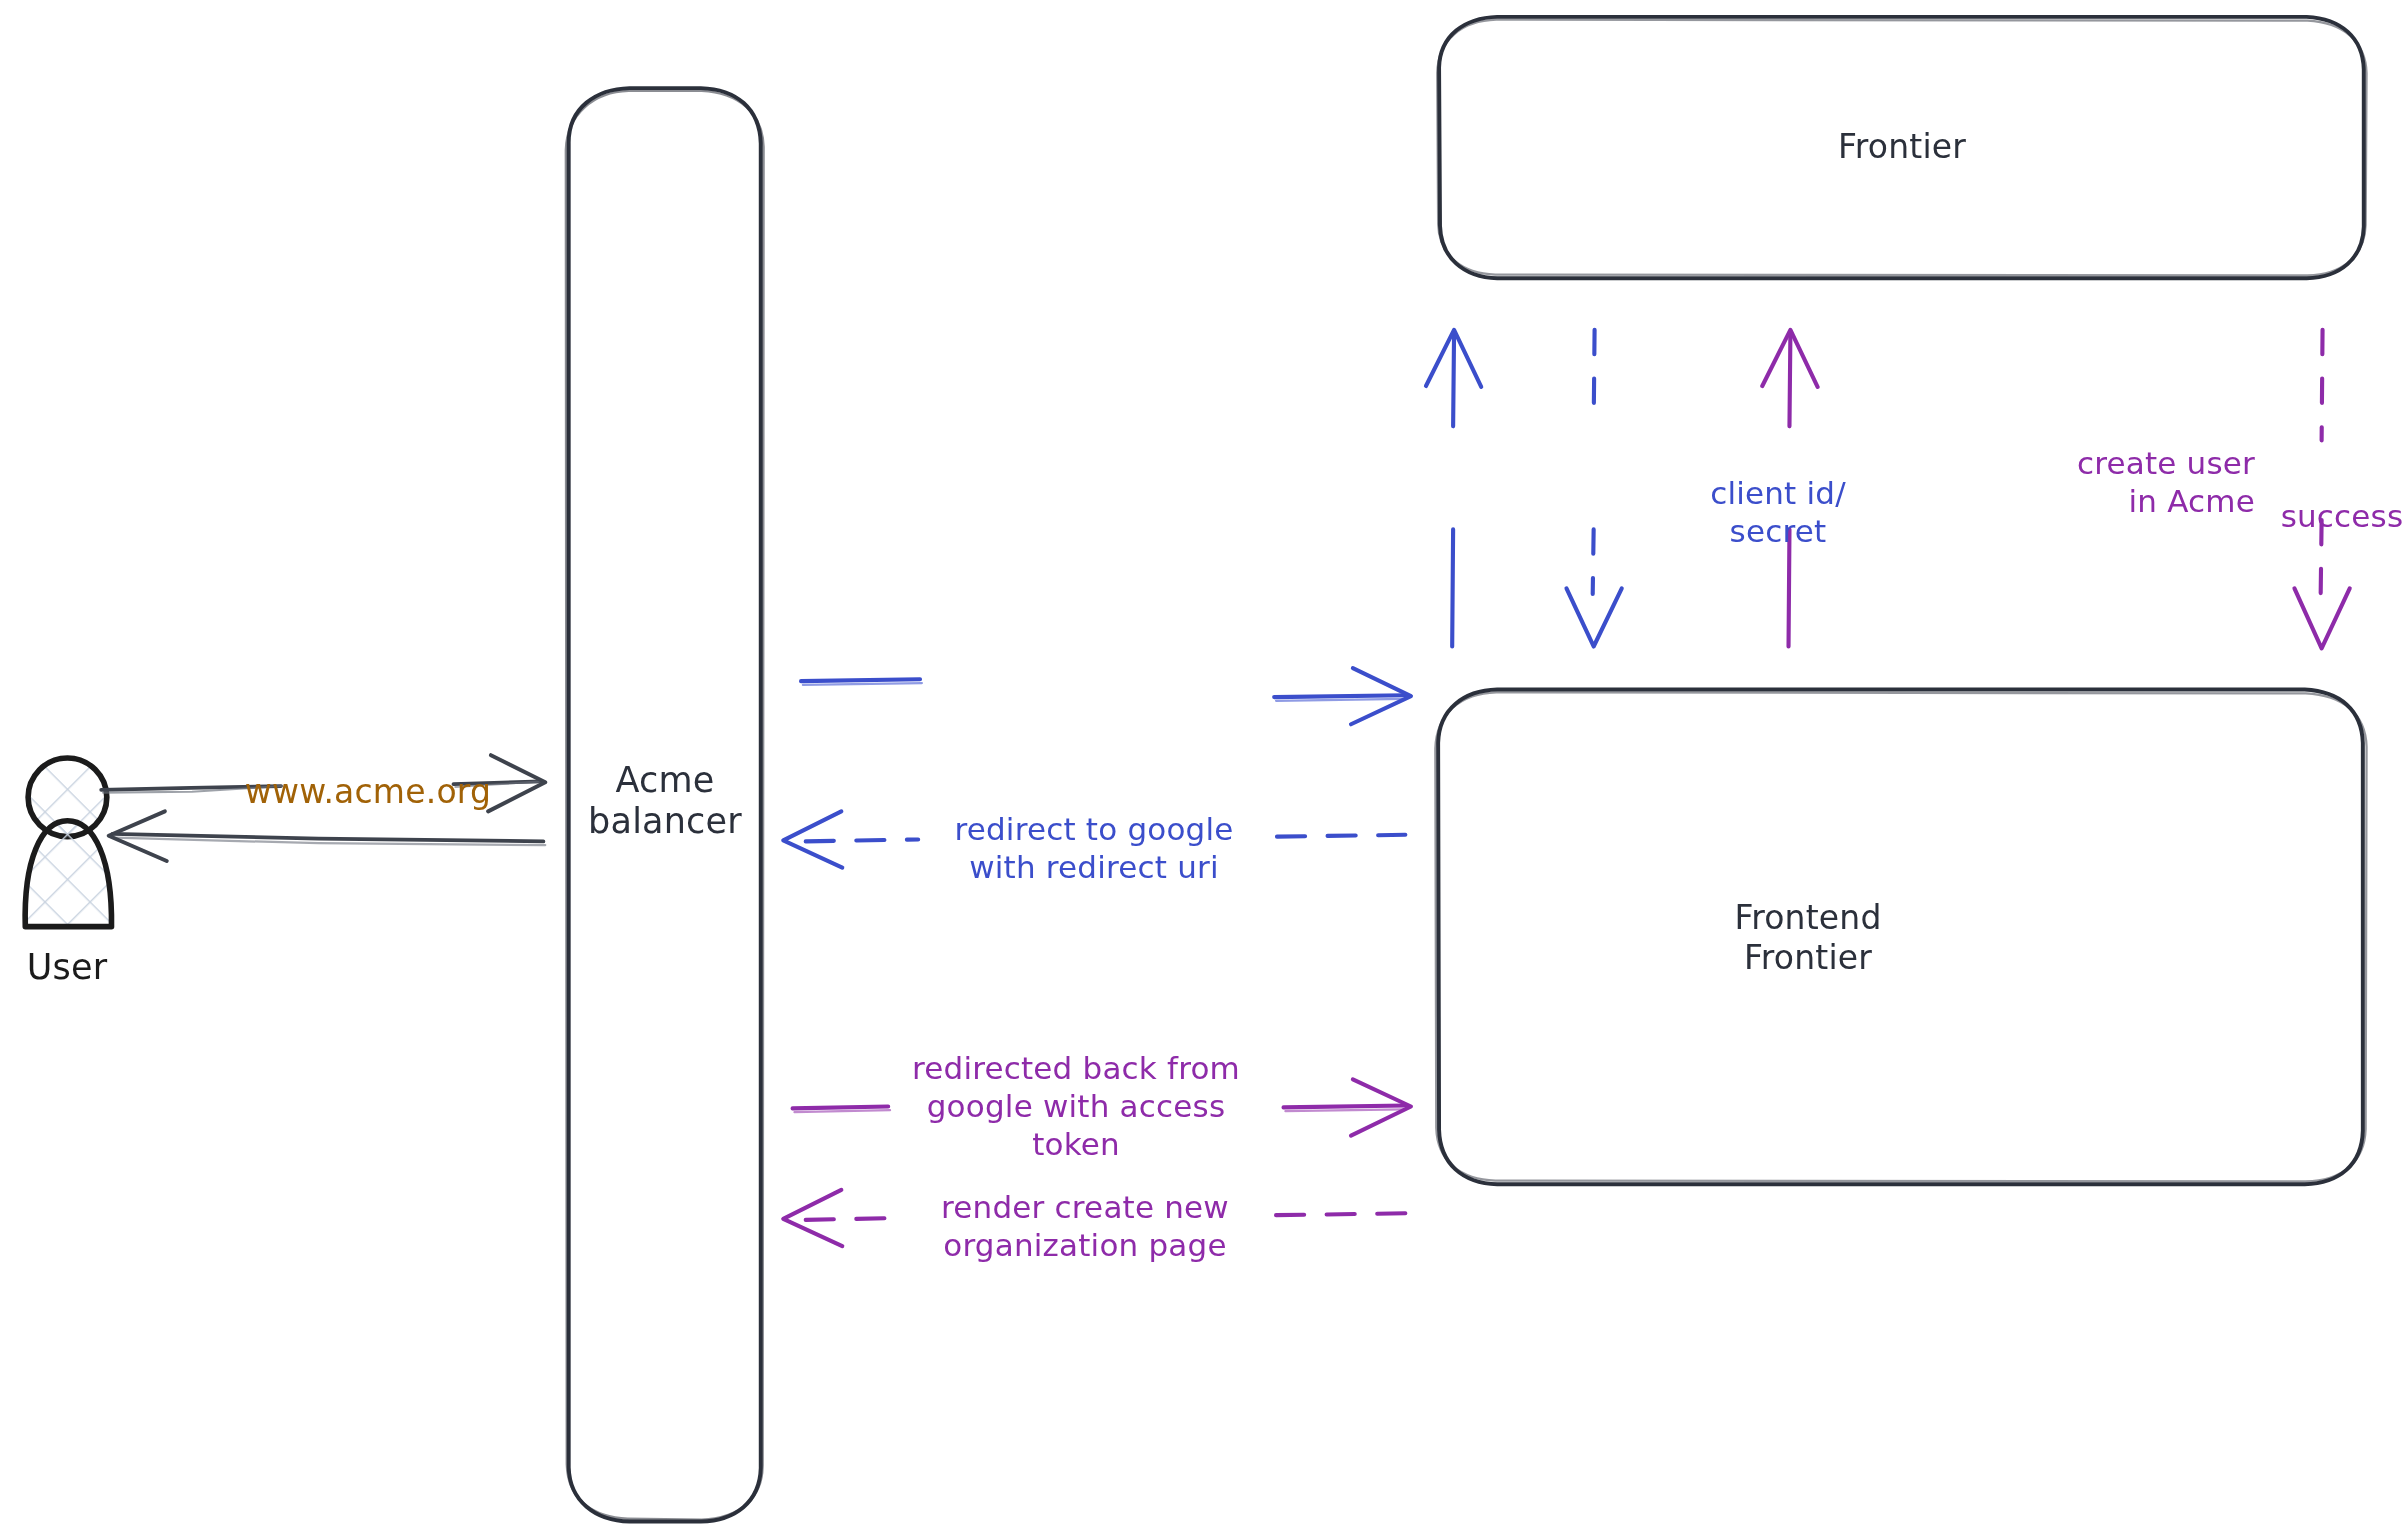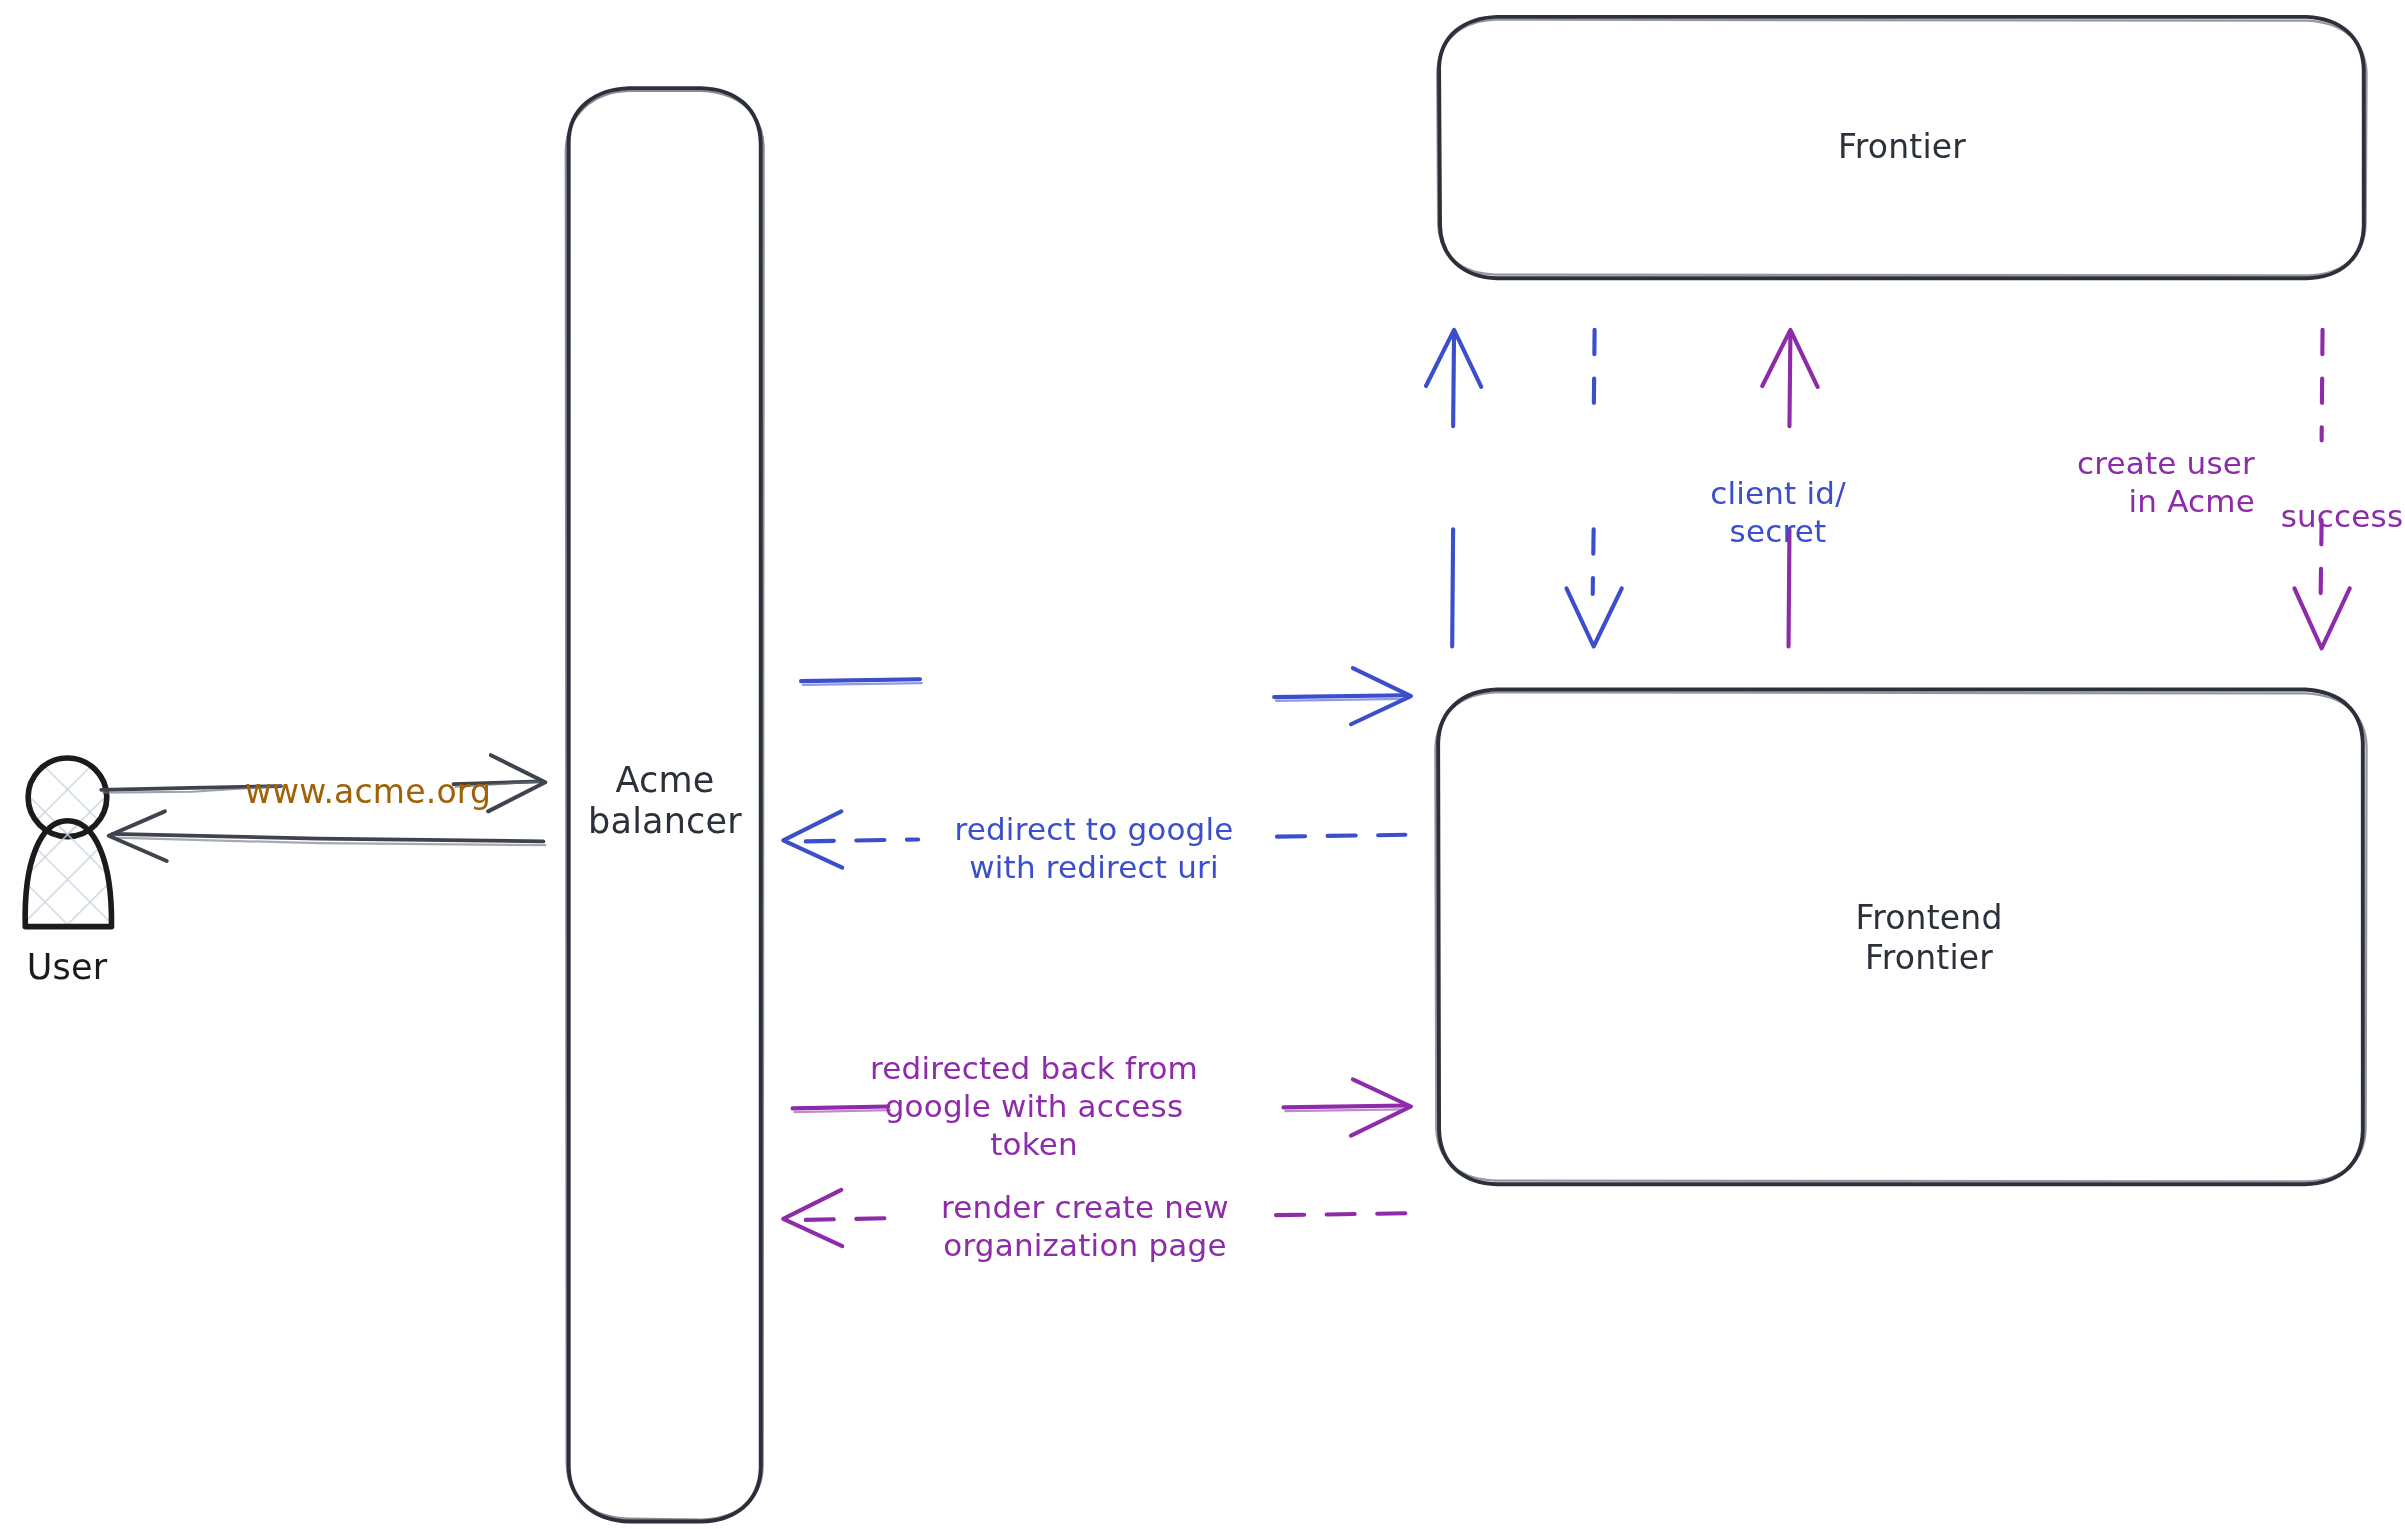--- a/index.html
+++ b/index.html
@@ -185,7 +185,7 @@
 
   <div class="label node-label" style="left:1902px; top:147px;">Frontier</div>
 
-  <div class="label node-label" style="left:1929px; top:938px;text-align:center;"><span>Frontend</span><br><span>Frontier</span></div>
+  <div class="label node-label" style="left:1808px; top:938px;text-align:center;"><span>Frontend</span><br><span>Frontier</span></div>
 
   <div class="label edge-label dark" style="left:368px; top:792px; font-size:33px;">www.acme.org</div>
 

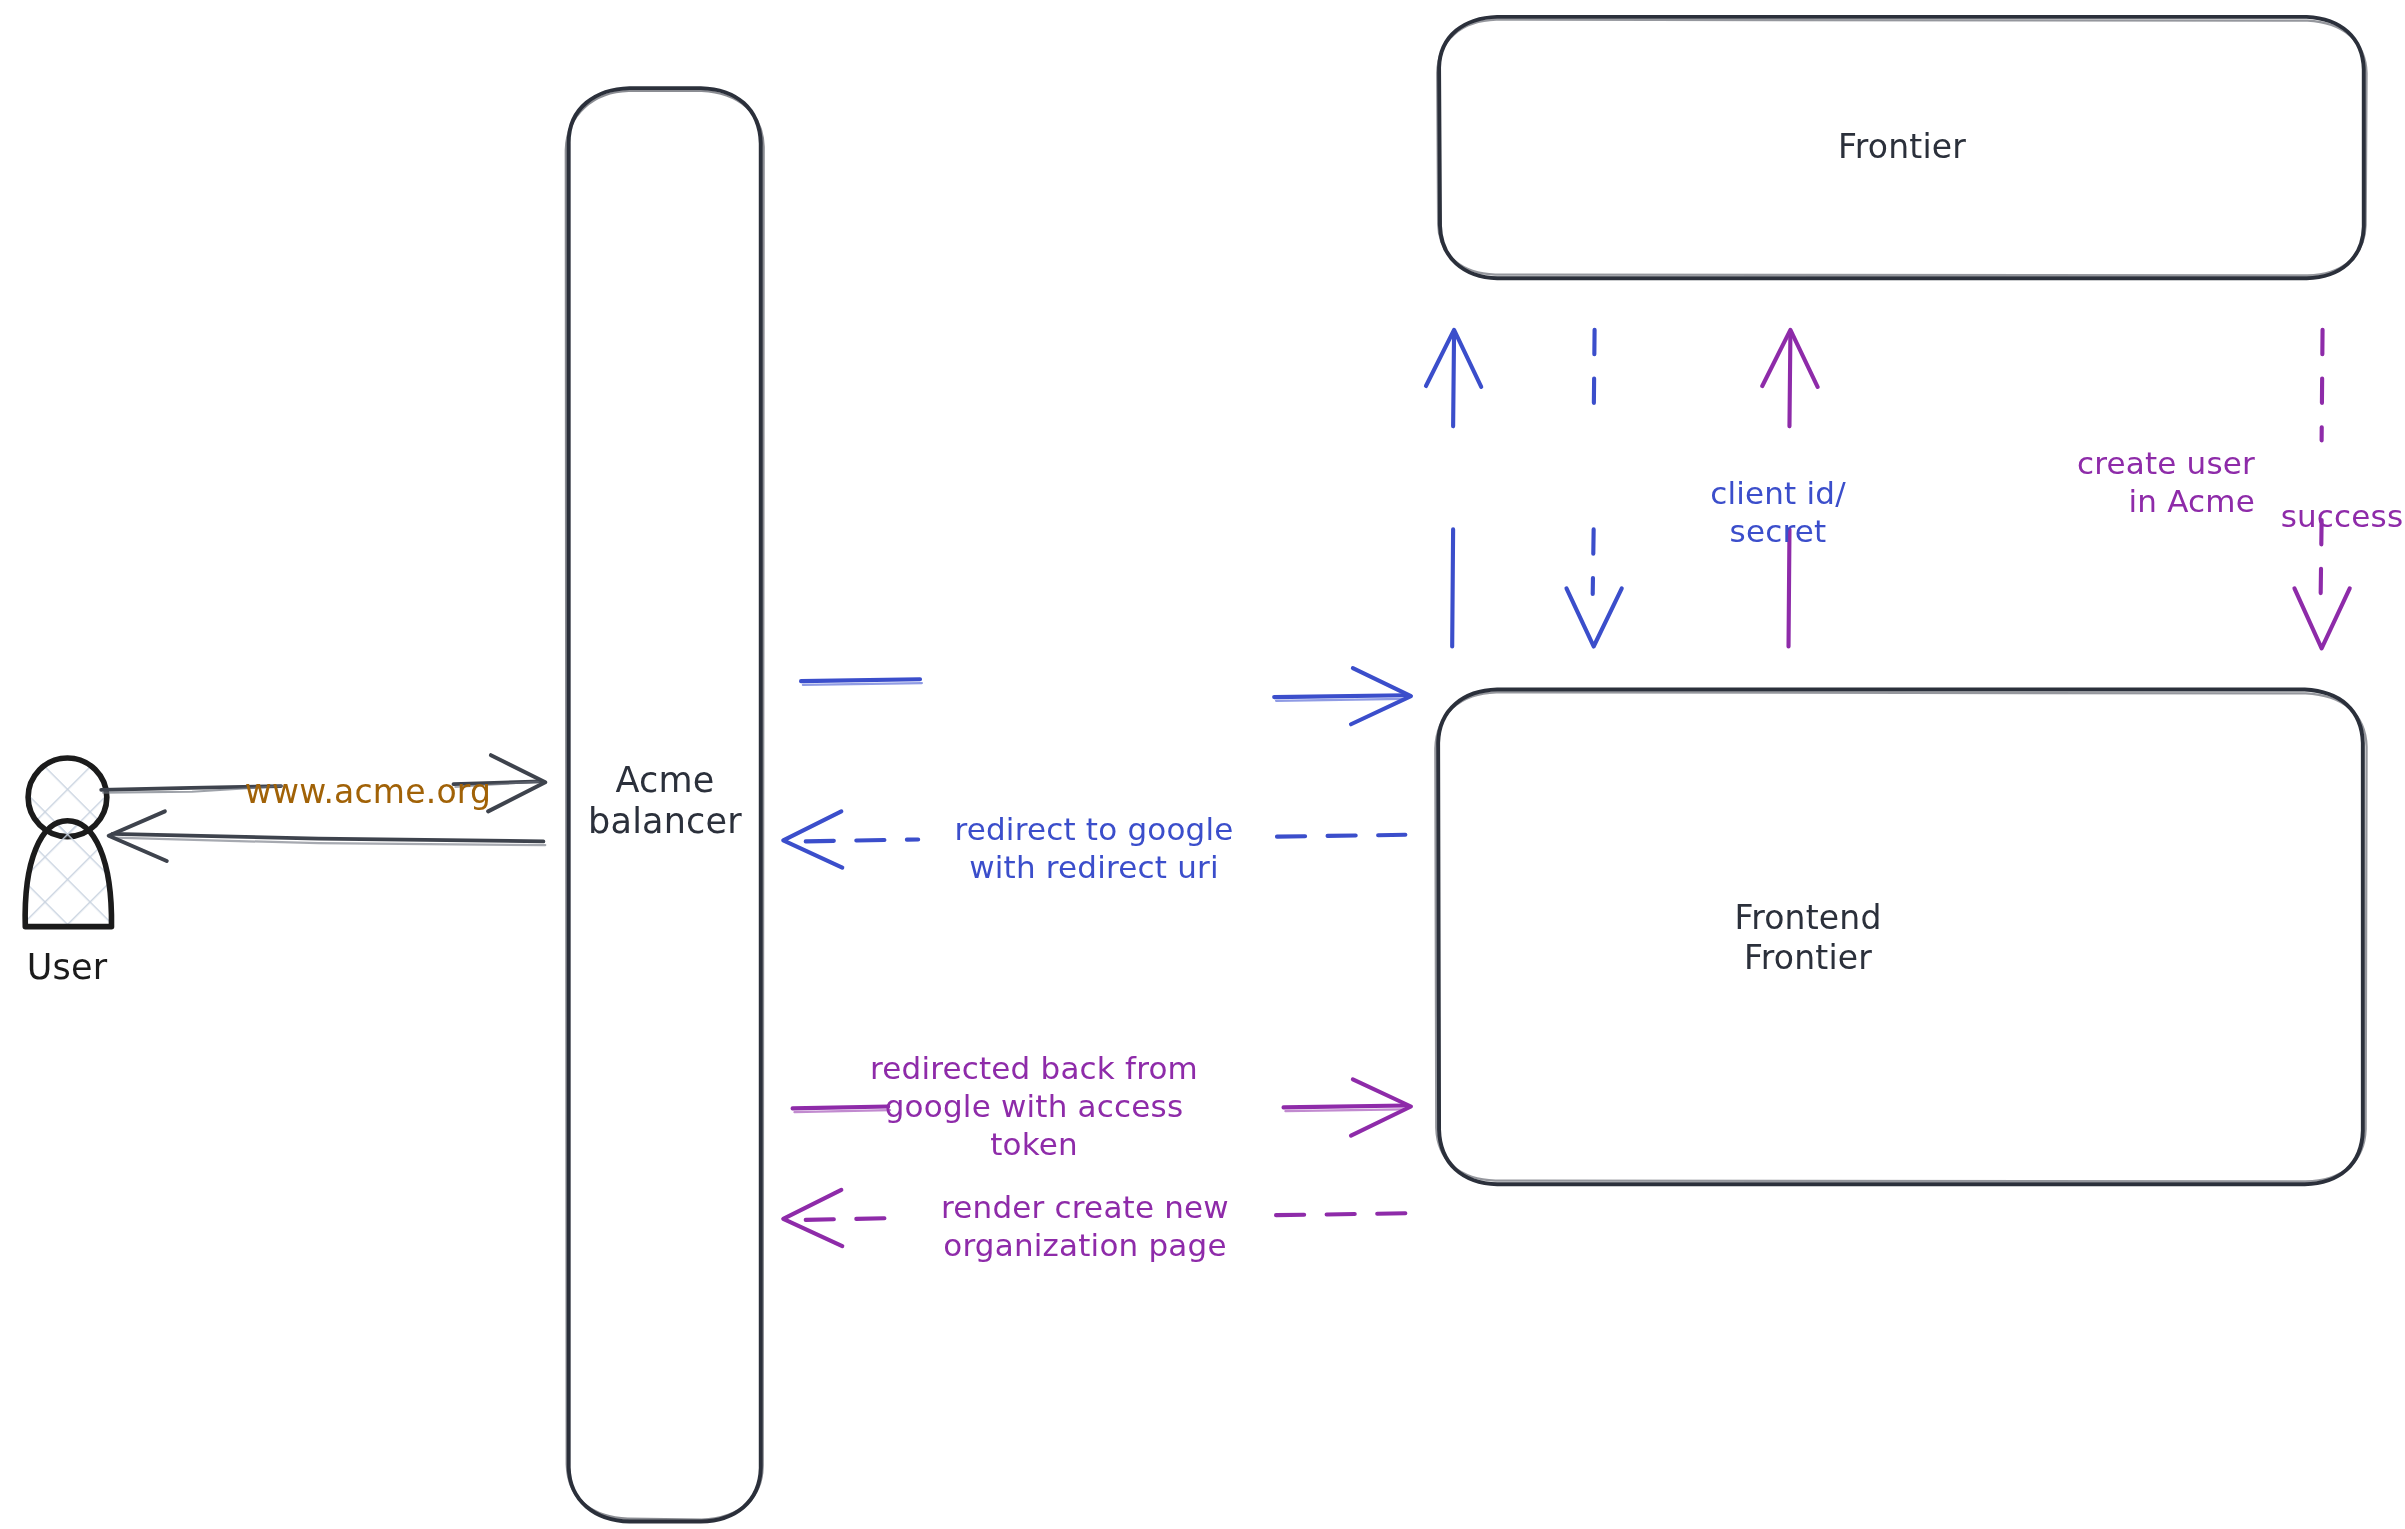--- a/index.html
+++ b/index.html
@@ -192,7 +192,7 @@
 
   <div class="label edge-label blue" style="left:1094px; top:849px;"><span>redirect to google</span><br><span>with redirect uri</span></div>
 
-  <div class="label edge-label purple" style="left:1034px; top:1107px;"><span>redirected back from</span><br><span>google with access</span><br><span>token</span></div>
+  <div class="label edge-label purple" style="left:1076px; top:1107px;"><span>redirected back from</span><br><span>google with access</span><br><span>token</span></div>
 
   <div class="label edge-label purple" style="left:1085px; top:1227px;"><span>render create new</span><br><span>organization page</span></div>
 

